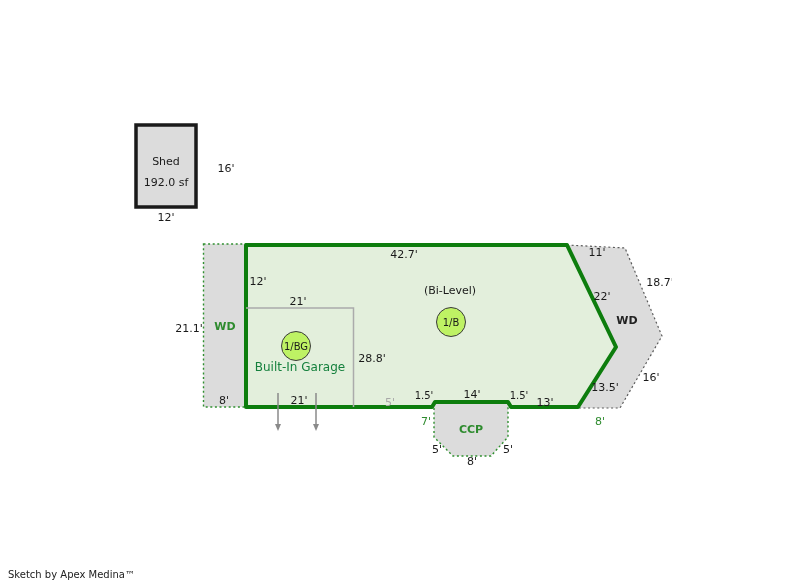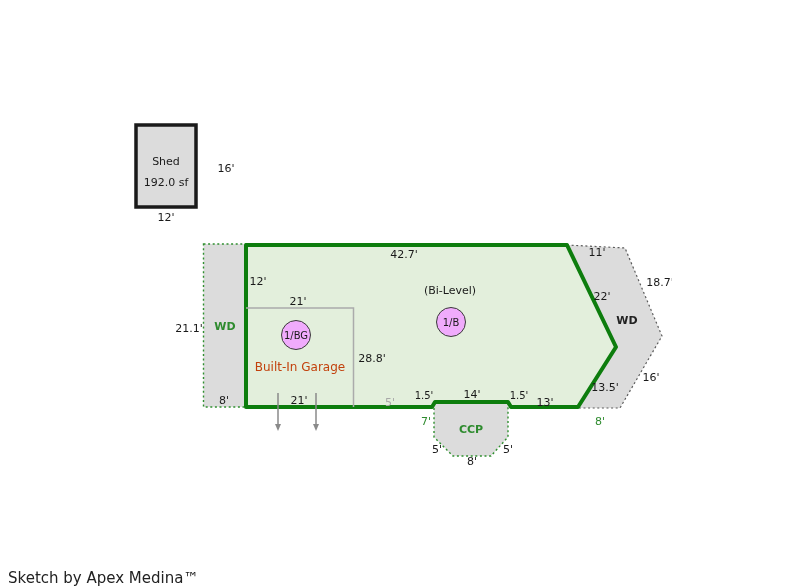--- a/index.html
+++ b/index.html
@@ -22,7 +22,7 @@
   .badge {
     position:absolute; transform:translate(-50%,-50%);
     width:30px; height:30px; border-radius:50%;
-    background:#f0abfc; border:1.2px solid #3a3a3a;
+    background:#bef264; border:1.2px solid #3a3a3a;
     display:flex; align-items:center; justify-content:center;
     font-size:10px; color:#1a1a1a; white-space:nowrap;
   }

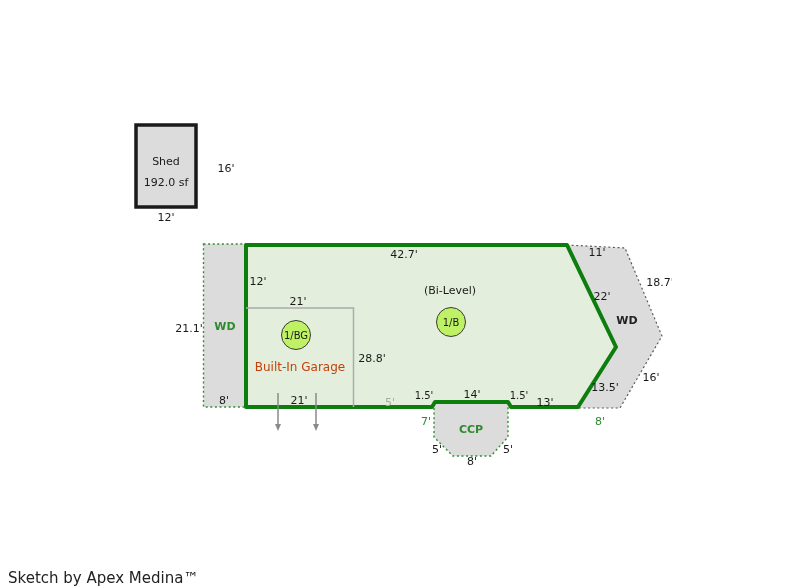--- a/index.html
+++ b/index.html
@@ -74,7 +74,7 @@
   <div class="lbl gray" style="left:390px;top:402px">5'</div>
 
   <div class="lbl" style="left:298px;top:301px">21'</div>
-  <div class="badge" style="left:296px;top:335px">1/BG</div>
+  <div class="badge" style="left:296px;top:346px">1/BG</div>
   <div class="lbl gray-big" style="left:300px;top:367px">Built-In Garage</div>
   <div class="lbl" style="left:372px;top:358px">28.8'</div>
   <div class="lbl" style="left:299px;top:400px">21'</div>

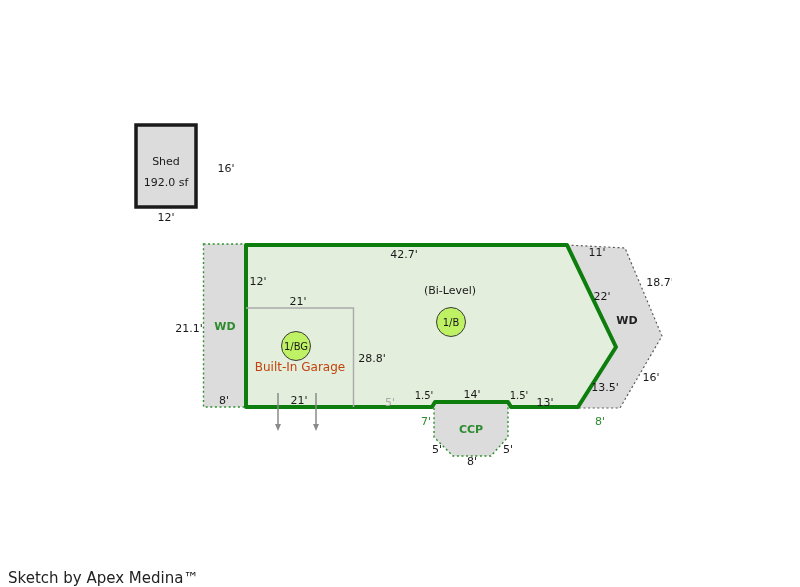--- a/index.html
+++ b/index.html
@@ -17,7 +17,7 @@
   .lbl.green { color:#2e8b2e; }
   .lbl.green-bold { color:#2e8b2e; font-weight:bold; }
   .lbl.gray { color:#a8a8a8; }
-  .lbl.gray-big { color:#c2410c; font-size:12px; }
+  .lbl.gray-big { color:#15803d; font-size:12px; }
   .lbl.wd-black { font-weight:bold; color:#222; }
   .badge {
     position:absolute; transform:translate(-50%,-50%);

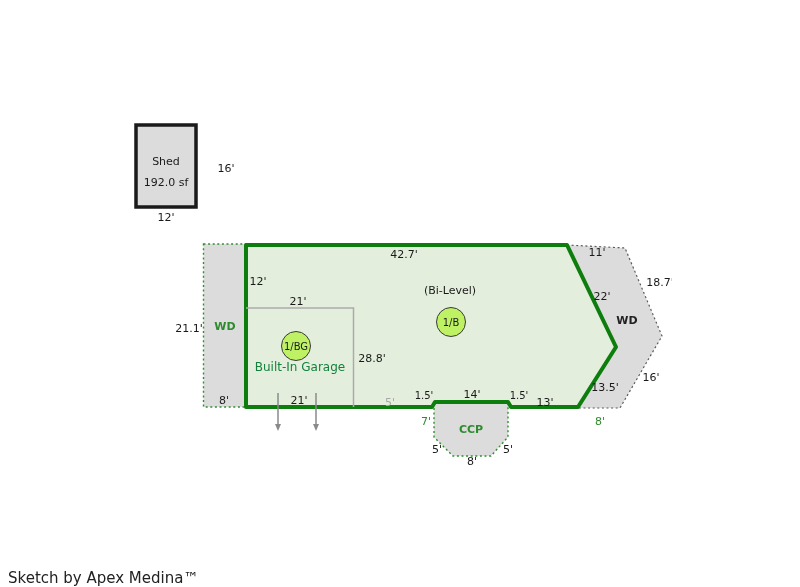--- a/index.html
+++ b/index.html
@@ -28,7 +28,7 @@
   }
   .credit {
     position:absolute; left:8px; top:569px;
-    font-size:15px; color:#222; white-space:nowrap;
+    font-size:10px; color:#222; white-space:nowrap;
   }
 </style>
 </head>

